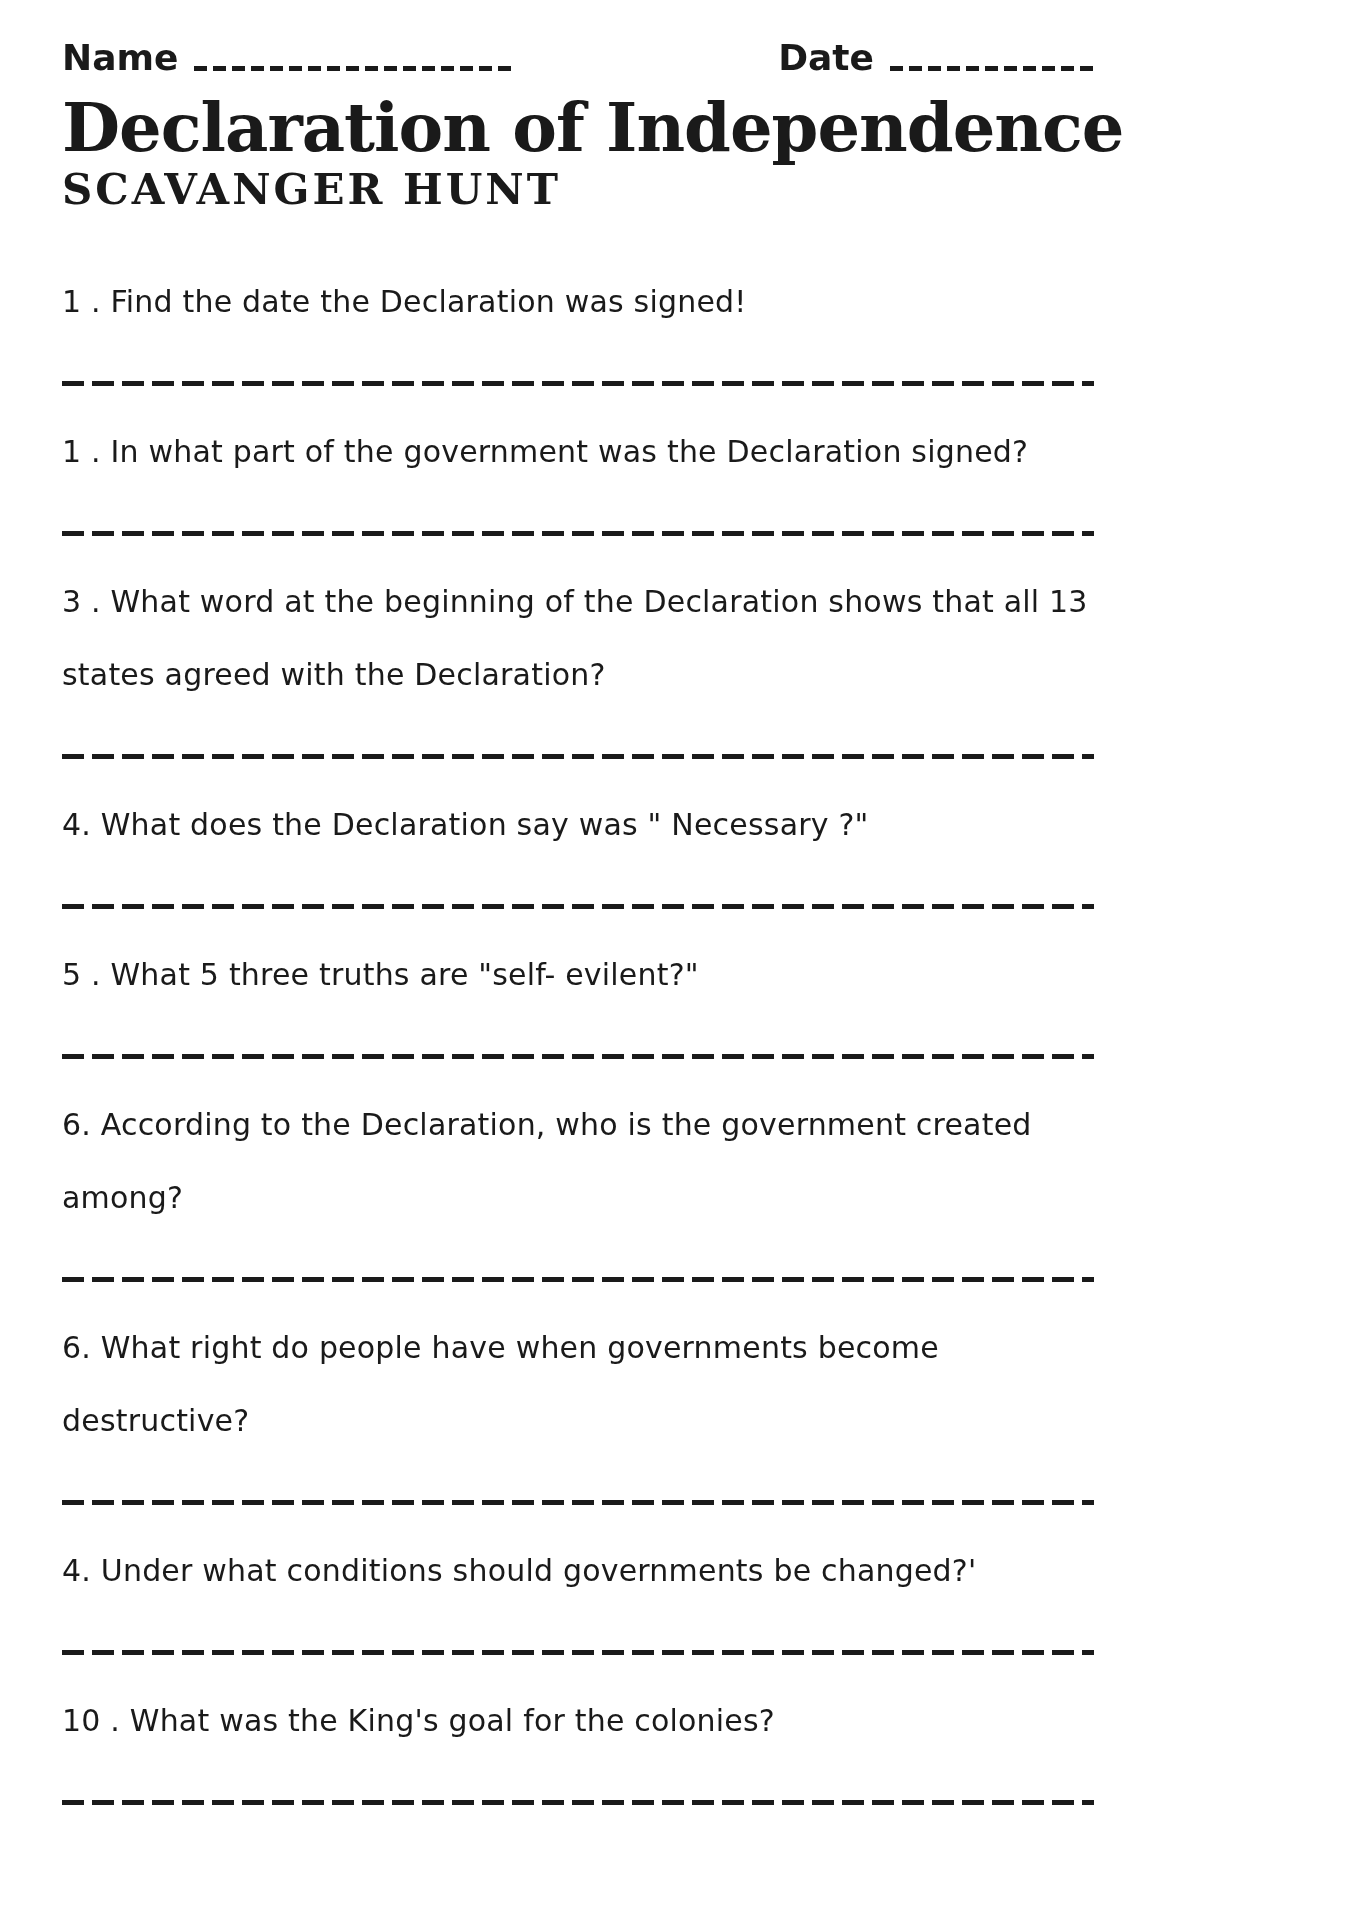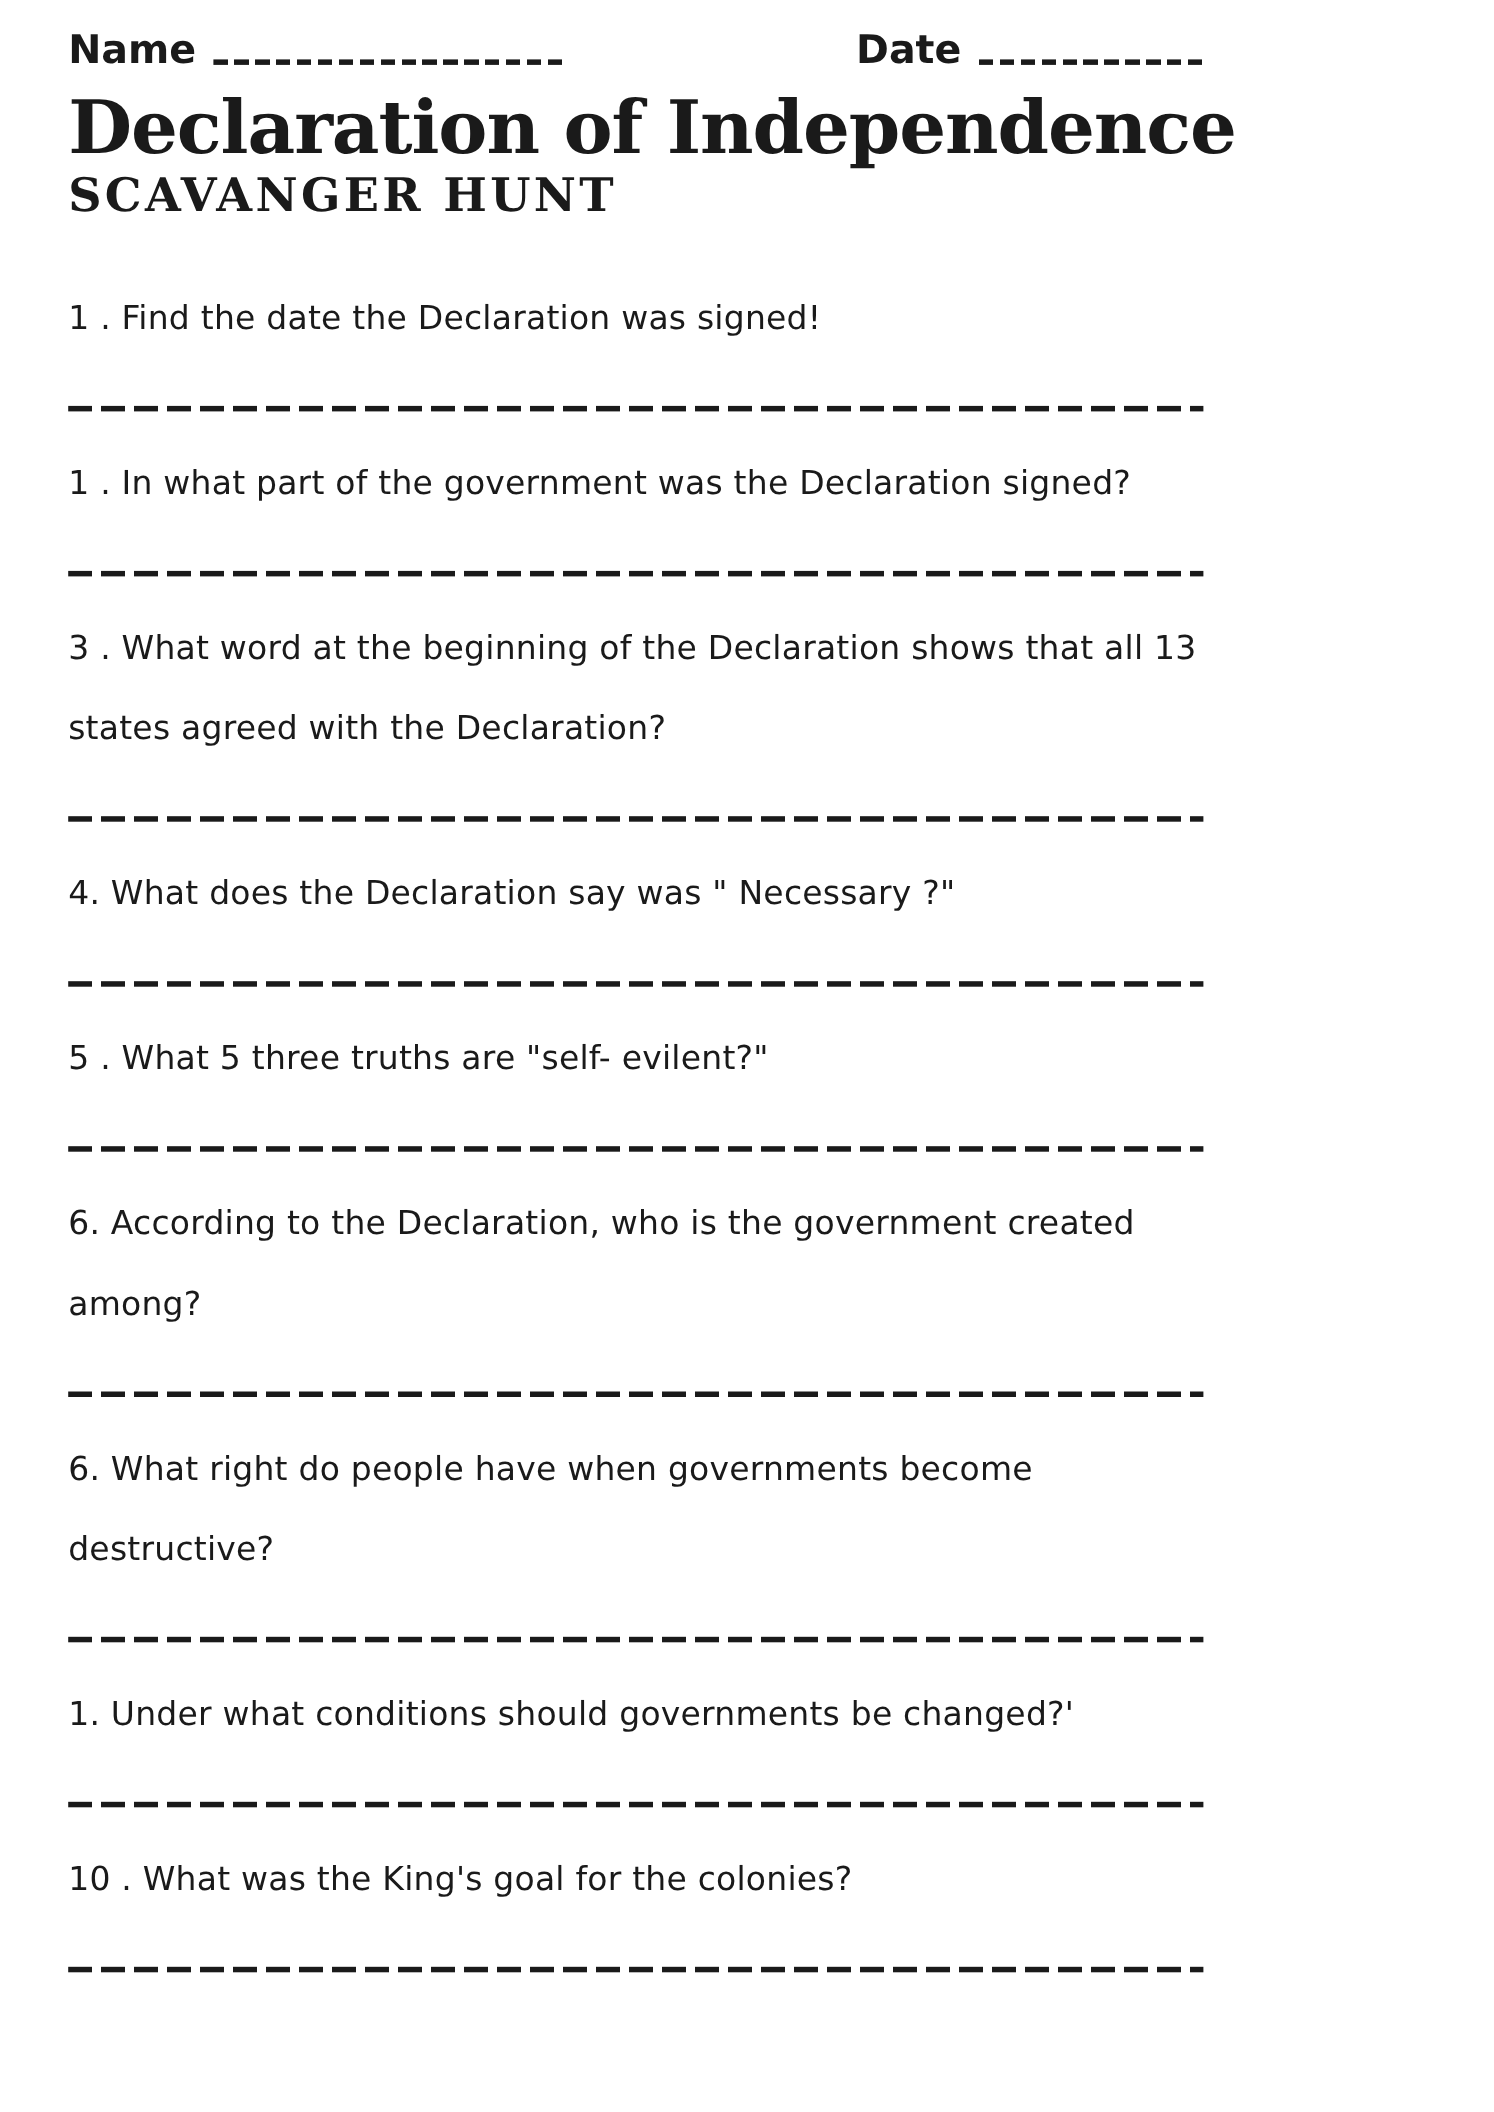--- a/index.html
+++ b/index.html
@@ -18,7 +18,7 @@
     box-sizing: border-box;
     width: 1156px;
     height: 1920px;
-    padding: 26px 62px 0 62px;
+    padding: 38px 62px 0 62px;
   }
   
   .header-row {

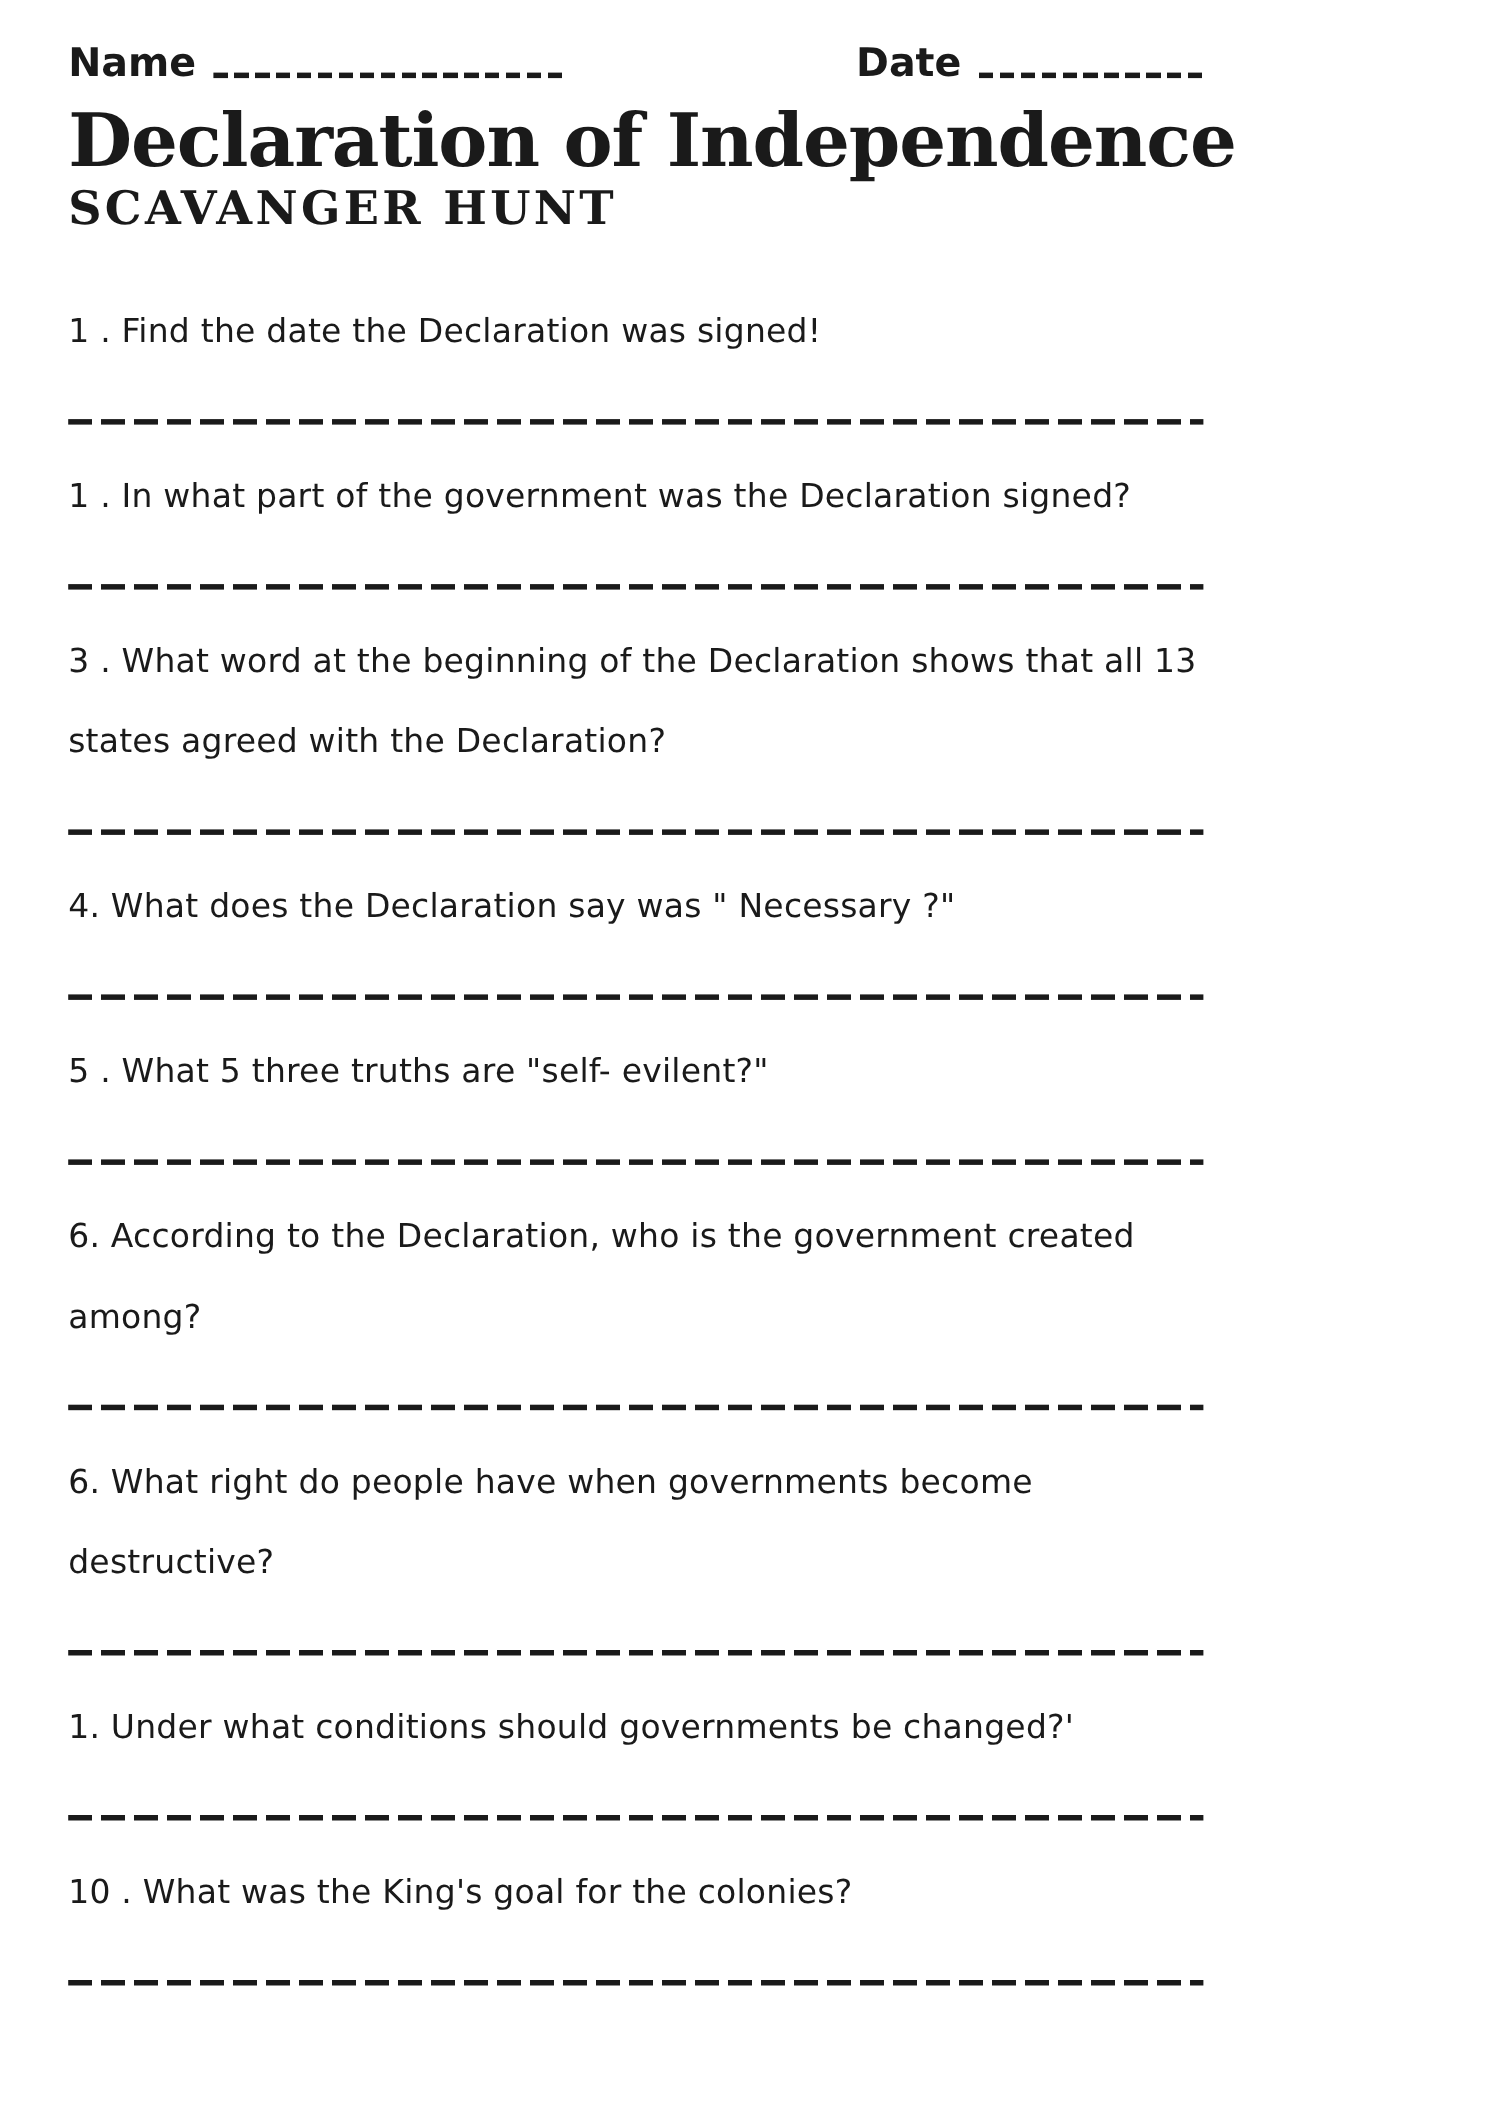--- a/index.html
+++ b/index.html
@@ -143,7 +143,7 @@
     </div>
 
     <div class="qblock">
-      <p class="qtext">1. Under what conditions should governments be changed?'</p>
+      <p class="qtext">4. Under what conditions should governments be changed?'</p>
       <div class="answer-line"></div>
     </div>
 

